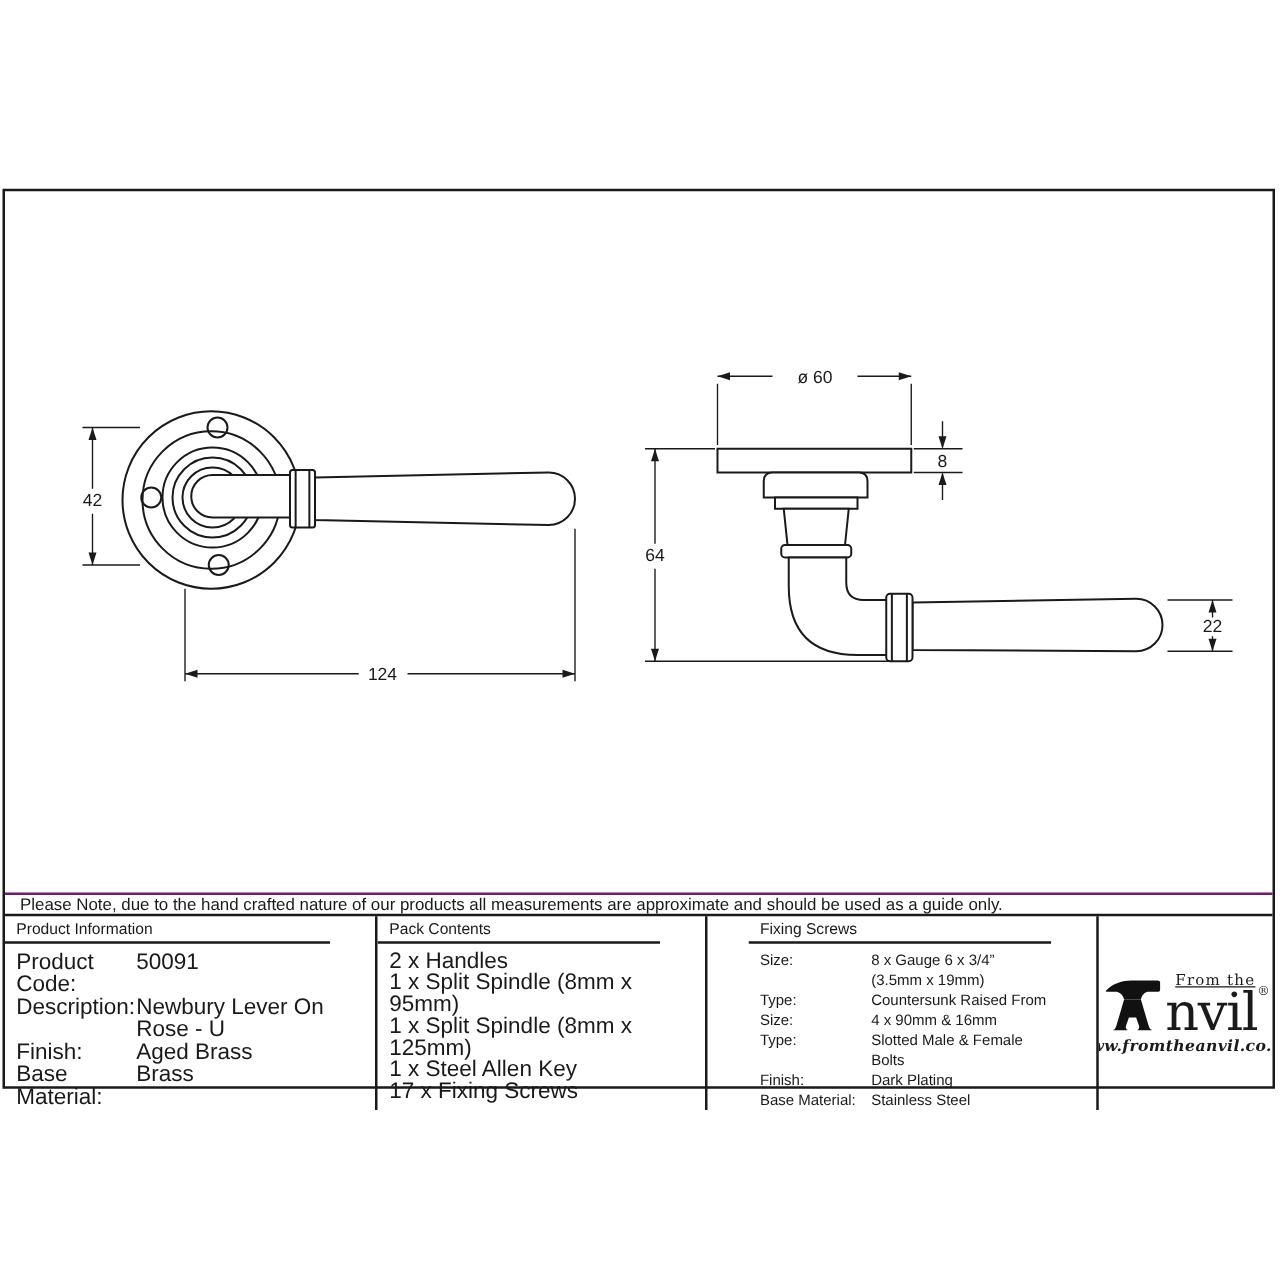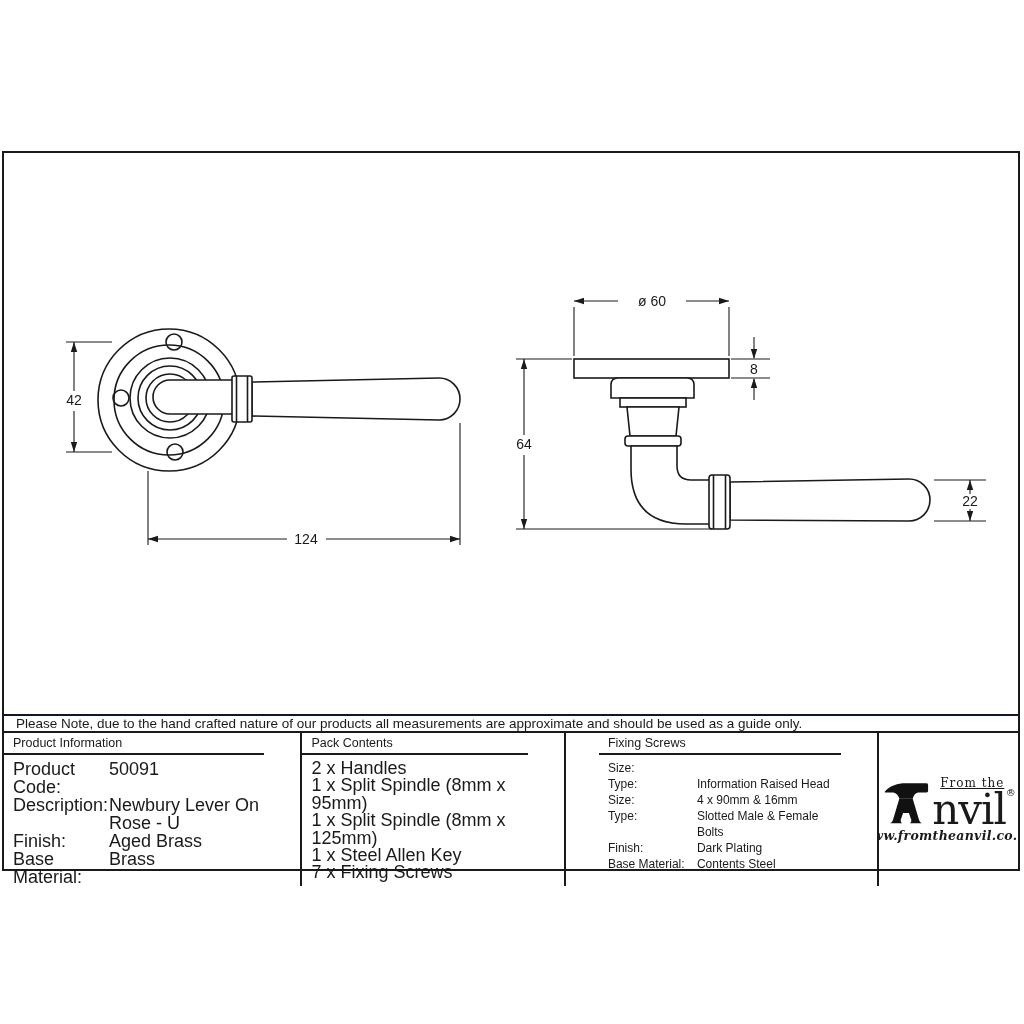--- a/index.html
+++ b/index.html
@@ -9,7 +9,7 @@
     border:2px solid #1a1a1a; background:#fff; display:flex; flex-direction:column; }
   #drawing-area { height:561px; position:relative; }
   #drawing-area svg { display:block; }
-  #note-row { height:33px; border-top:2px solid #0f172a; display:flex; align-items:center;
+  #note-row { height:33px; border-top:2px solid #701a75; display:flex; align-items:center;
     padding-left:12px; font-size:13.5px; }
   #spec-table { flex:1; border-top:2px solid #1a1a1a; display:flex; }
   .col { height:100%; overflow:hidden; }

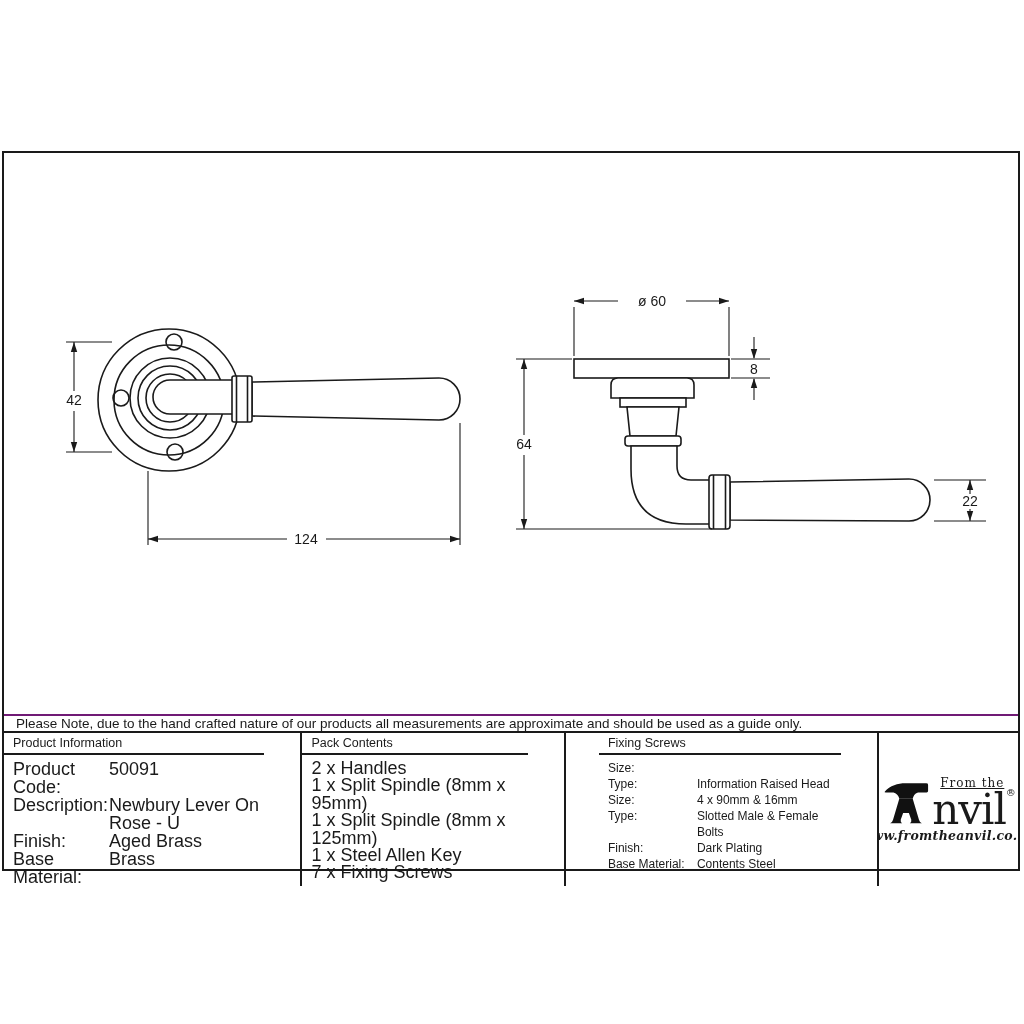--- a/index.html
+++ b/index.html
@@ -194,6 +194,7 @@
       <div class="col-body">
         <div class="kv-row">
           <span class="kv-label">Size:</span>
+          <span class="kv-value">8 x Gauge 6 x 3/4” (3.5mm x 19mm)</span>
         </div>
         <div class="kv-row">
           <span class="kv-label">Type:</span>

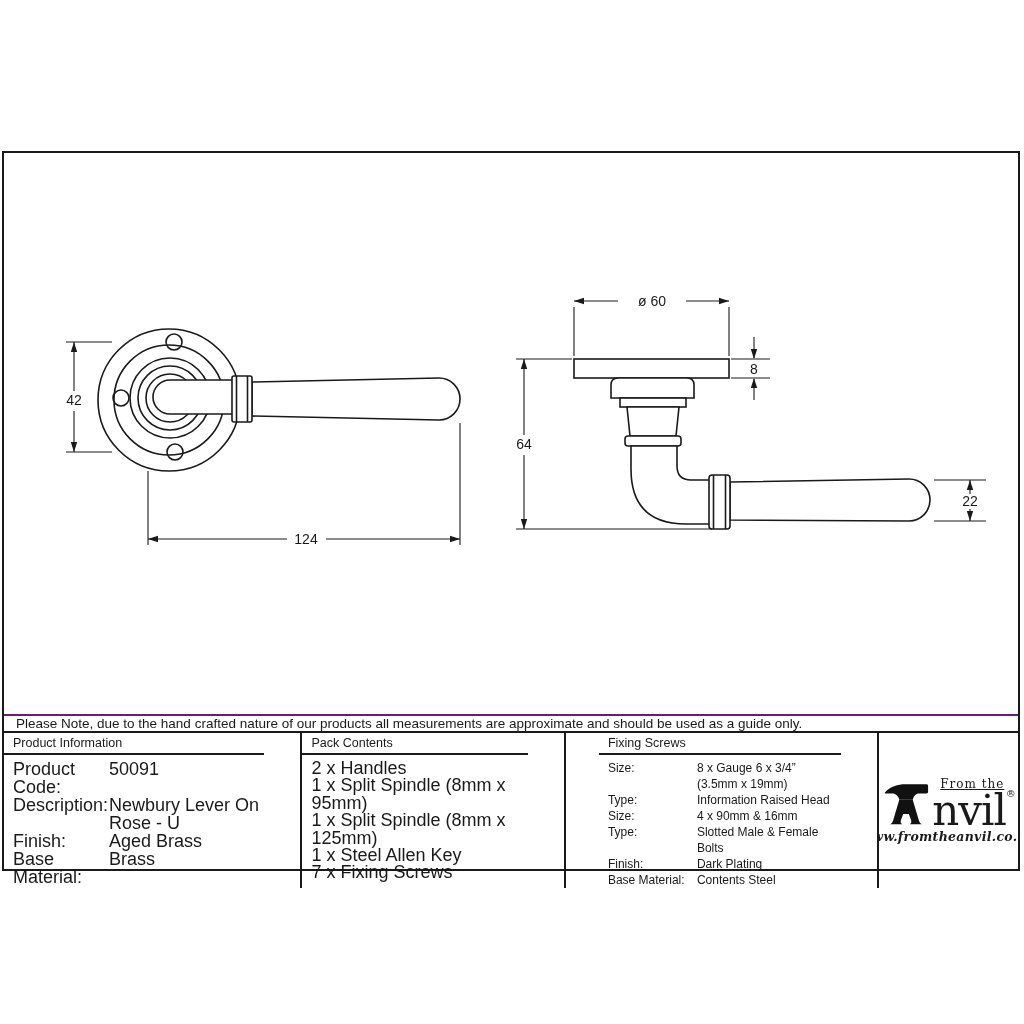--- a/index.html
+++ b/index.html
@@ -198,7 +198,7 @@
         </div>
         <div class="kv-row">
           <span class="kv-label">Type:</span>
-          <span class="kv-value">Information Raised Head</span>
+          <span class="kv-value">Countersunk Raised From</span>
         </div>
         <div class="kv-row">
           <span class="kv-label">Size:</span>

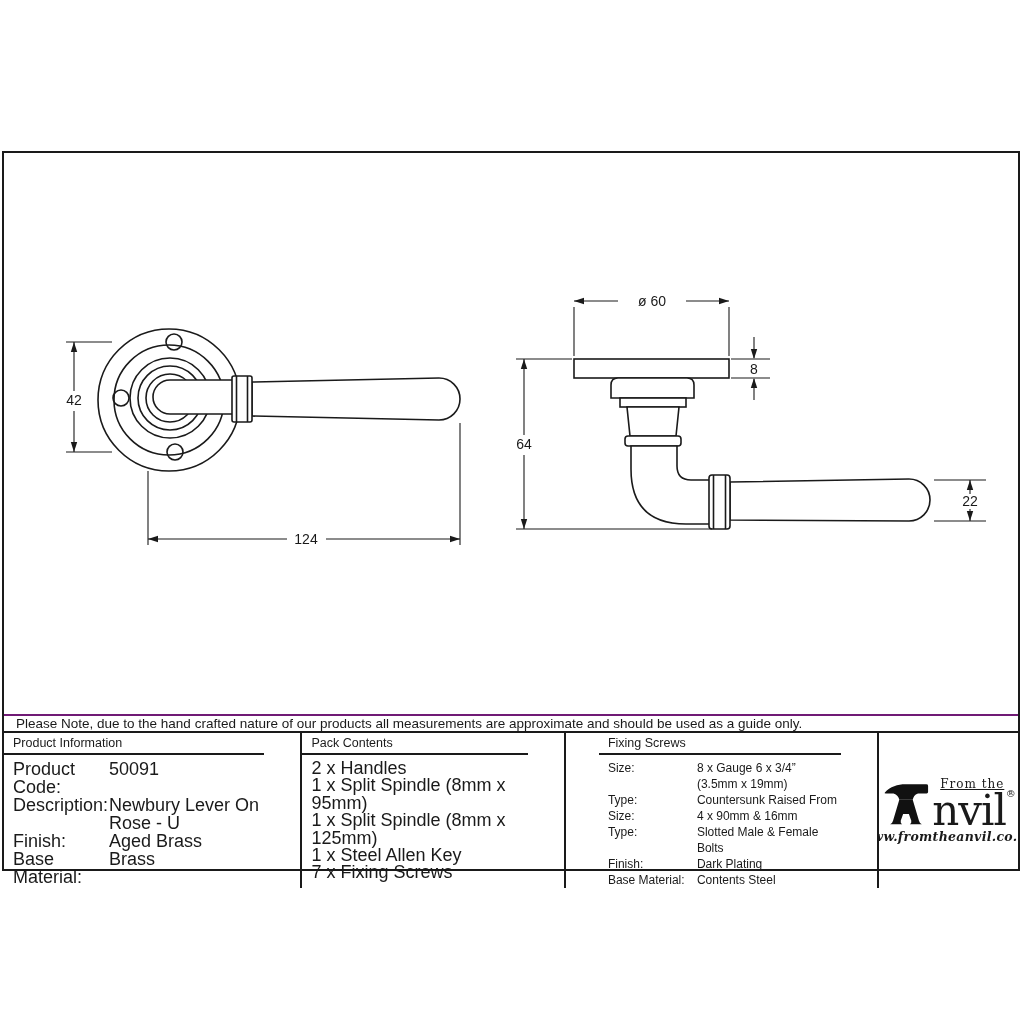--- a/index.html
+++ b/index.html
@@ -185,7 +185,7 @@
         <div class="pc-item">1 x Split Spindle (8mm x 95mm)</div>
         <div class="pc-item">1 x Split Spindle (8mm x 125mm)</div>
         <div class="pc-item">1 x Steel Allen Key</div>
-        <div class="pc-item">7 x Fixing Screws</div>
+        <div class="pc-item">17 x Fixing Screws</div>
       </div>
     </div>
 

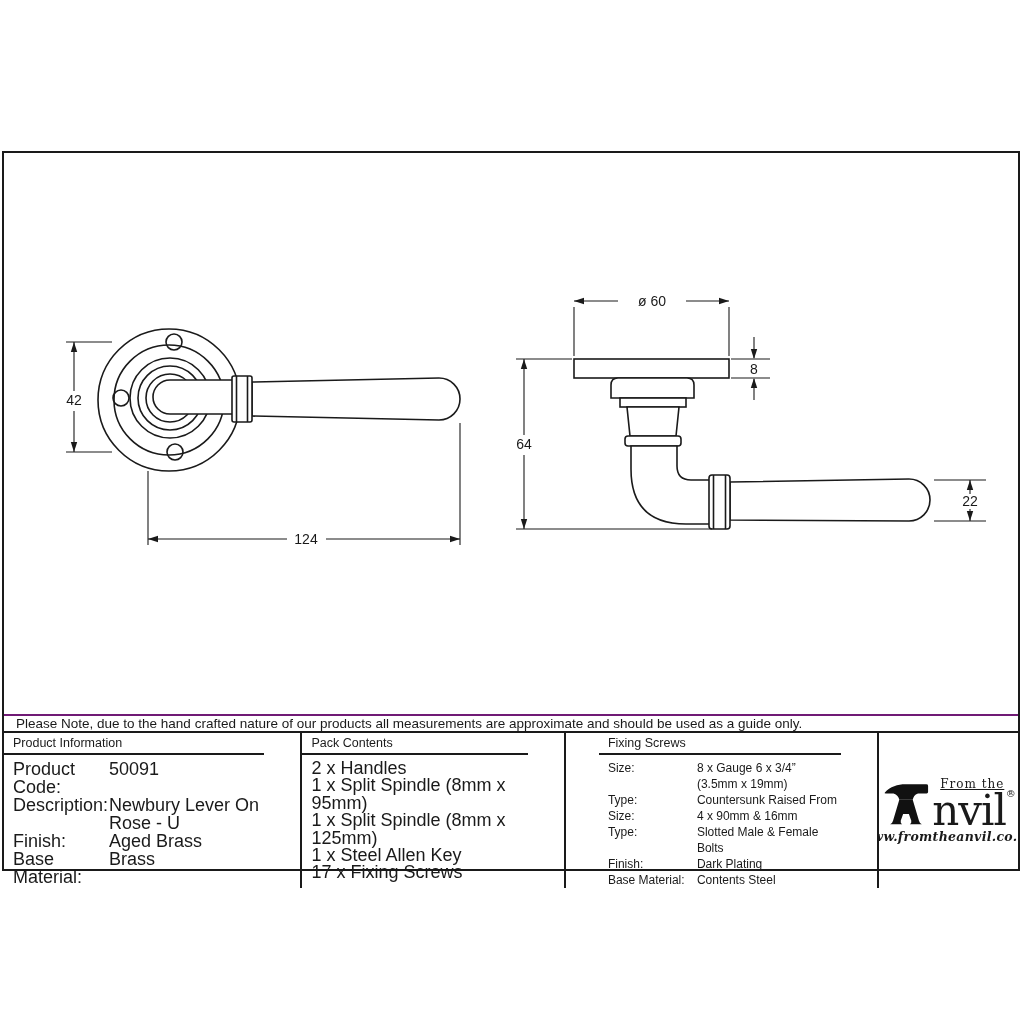--- a/index.html
+++ b/index.html
@@ -214,7 +214,7 @@
         </div>
         <div class="kv-row">
           <span class="kv-label">Base Material:</span>
-          <span class="kv-value">Contents Steel</span>
+          <span class="kv-value">Stainless Steel</span>
         </div>
       </div>
     </div>

